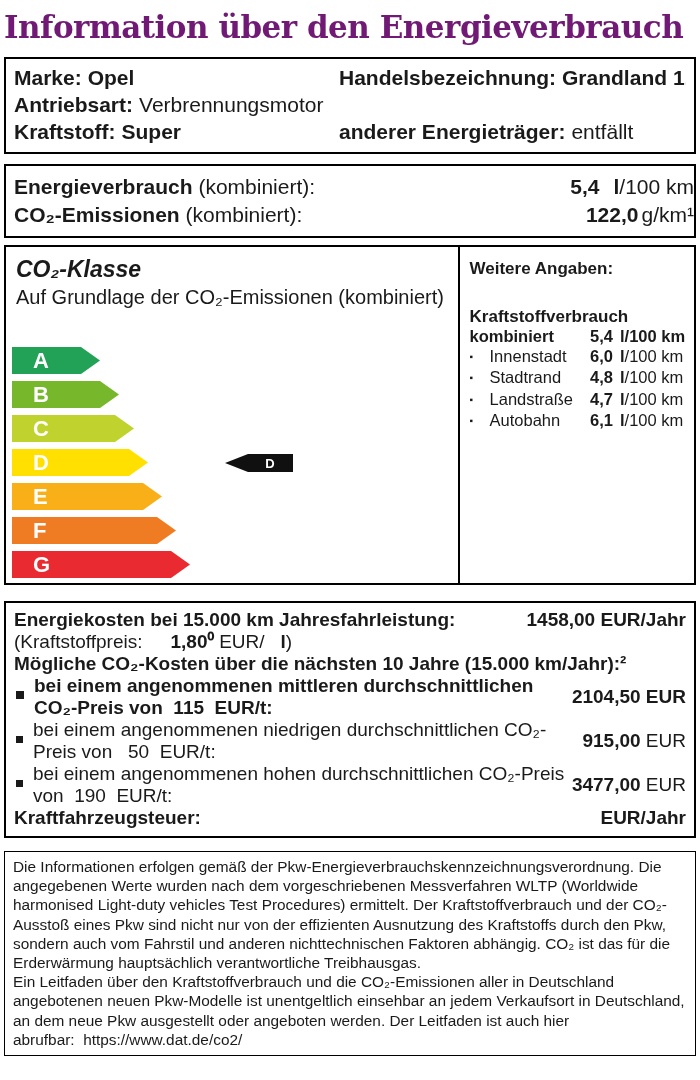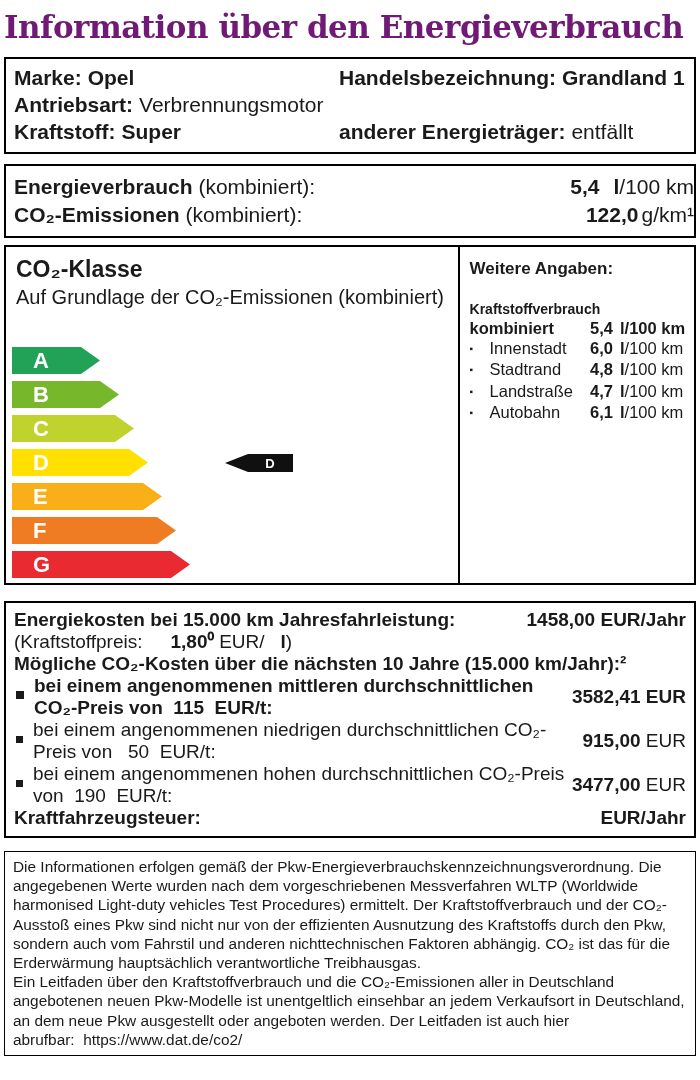--- a/index.html
+++ b/index.html
@@ -37,7 +37,7 @@
   .class-box { display:flex; height:340px; margin-top:7px; }
   .class-left { flex:1 1 auto; padding:8px 6px 8px 10px; position:relative; }
   .class-right { flex:0 0 229px; border-left:2px solid #000; padding:12px 8px 8px 10px; }
-  .class-title { font-size:23px; font-weight:bold; line-height:28px; }
+  .class-title { font-size:23px; font-weight:bold; line-height:28px;font-style:italic; }
   .class-sub { font-size:20px; line-height:27px; margin-top:1px; }
   .scale { margin-top:36px; margin-left:-4px; }
   .scale-row { height:27px; margin-bottom:7px; position:relative; }

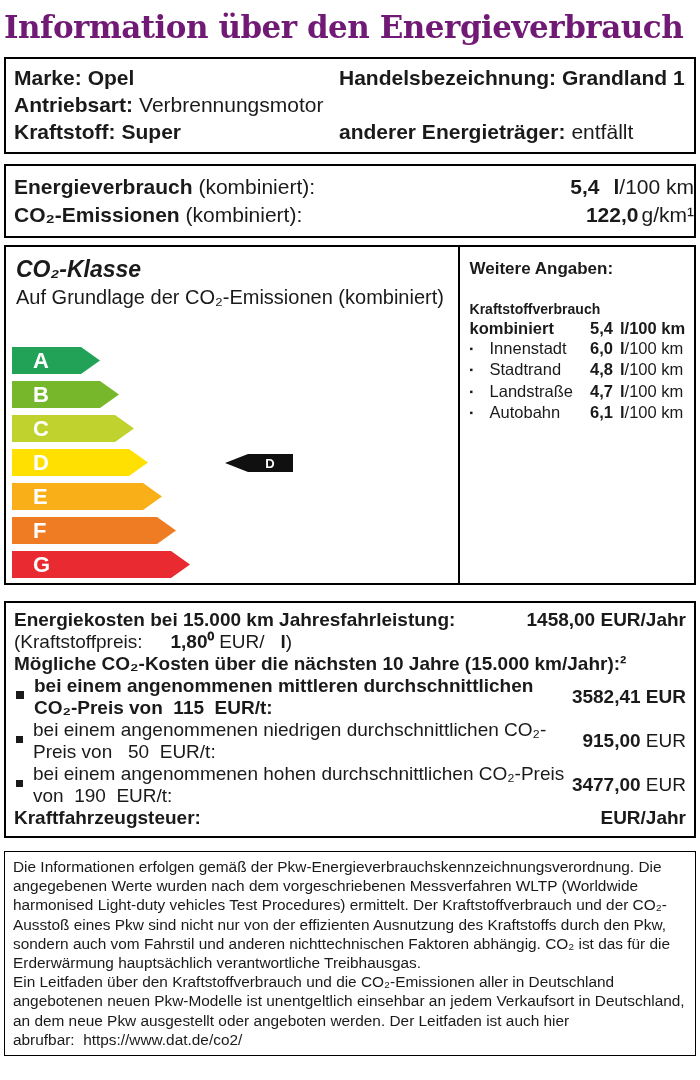--- a/index.html
+++ b/index.html
@@ -58,7 +58,7 @@
 
   
   .wa-title { font-size:17px; font-weight:bold; line-height:20px; }
-  .wa-kv-title { font-size:14px; font-weight:bold; line-height:20px; margin-top:20px; }
+  .wa-kv-title { font-size:17px; font-weight:bold; line-height:20px; margin-top:28px; }
   .wa-row { display:flex; font-size:16.5px; line-height:19.5px; align-items:baseline; }
   .wa-bullet { width:9px; font-size:10px; flex:0 0 auto; margin-right:11px; position:relative; top:-2px; }
   .wa-label { flex:1 1 auto; }

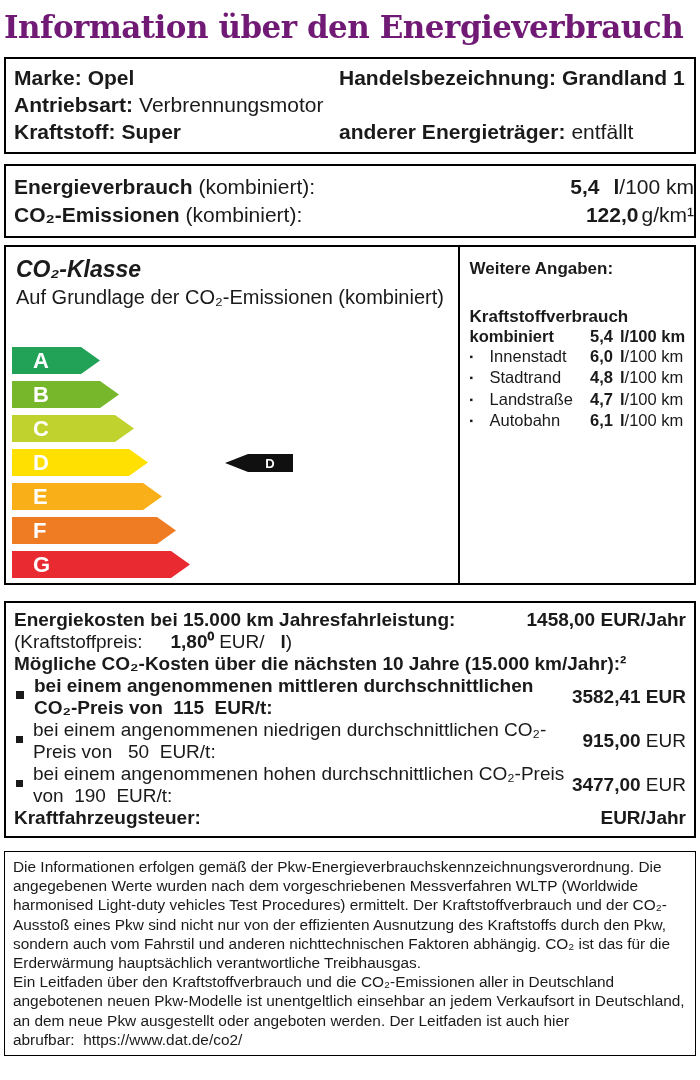--- a/index.html
+++ b/index.html
@@ -235,7 +235,7 @@
     <div class="bullet-row">
       <span class="sq"></span>
       <span class="bullet-text b">bei einem angenommenen mittleren durchschnittlichen CO₂-Preis von&nbsp; 115&nbsp; EUR/t:</span>
-      <span class="cost-right b"><span>3582,41</span><span>&nbsp;EUR</span></span>
+      <span class="cost-right b"><span>2104,50</span><span>&nbsp;EUR</span></span>
     </div>
     <div class="bullet-row small-sq">
       <span class="sq"></span>

